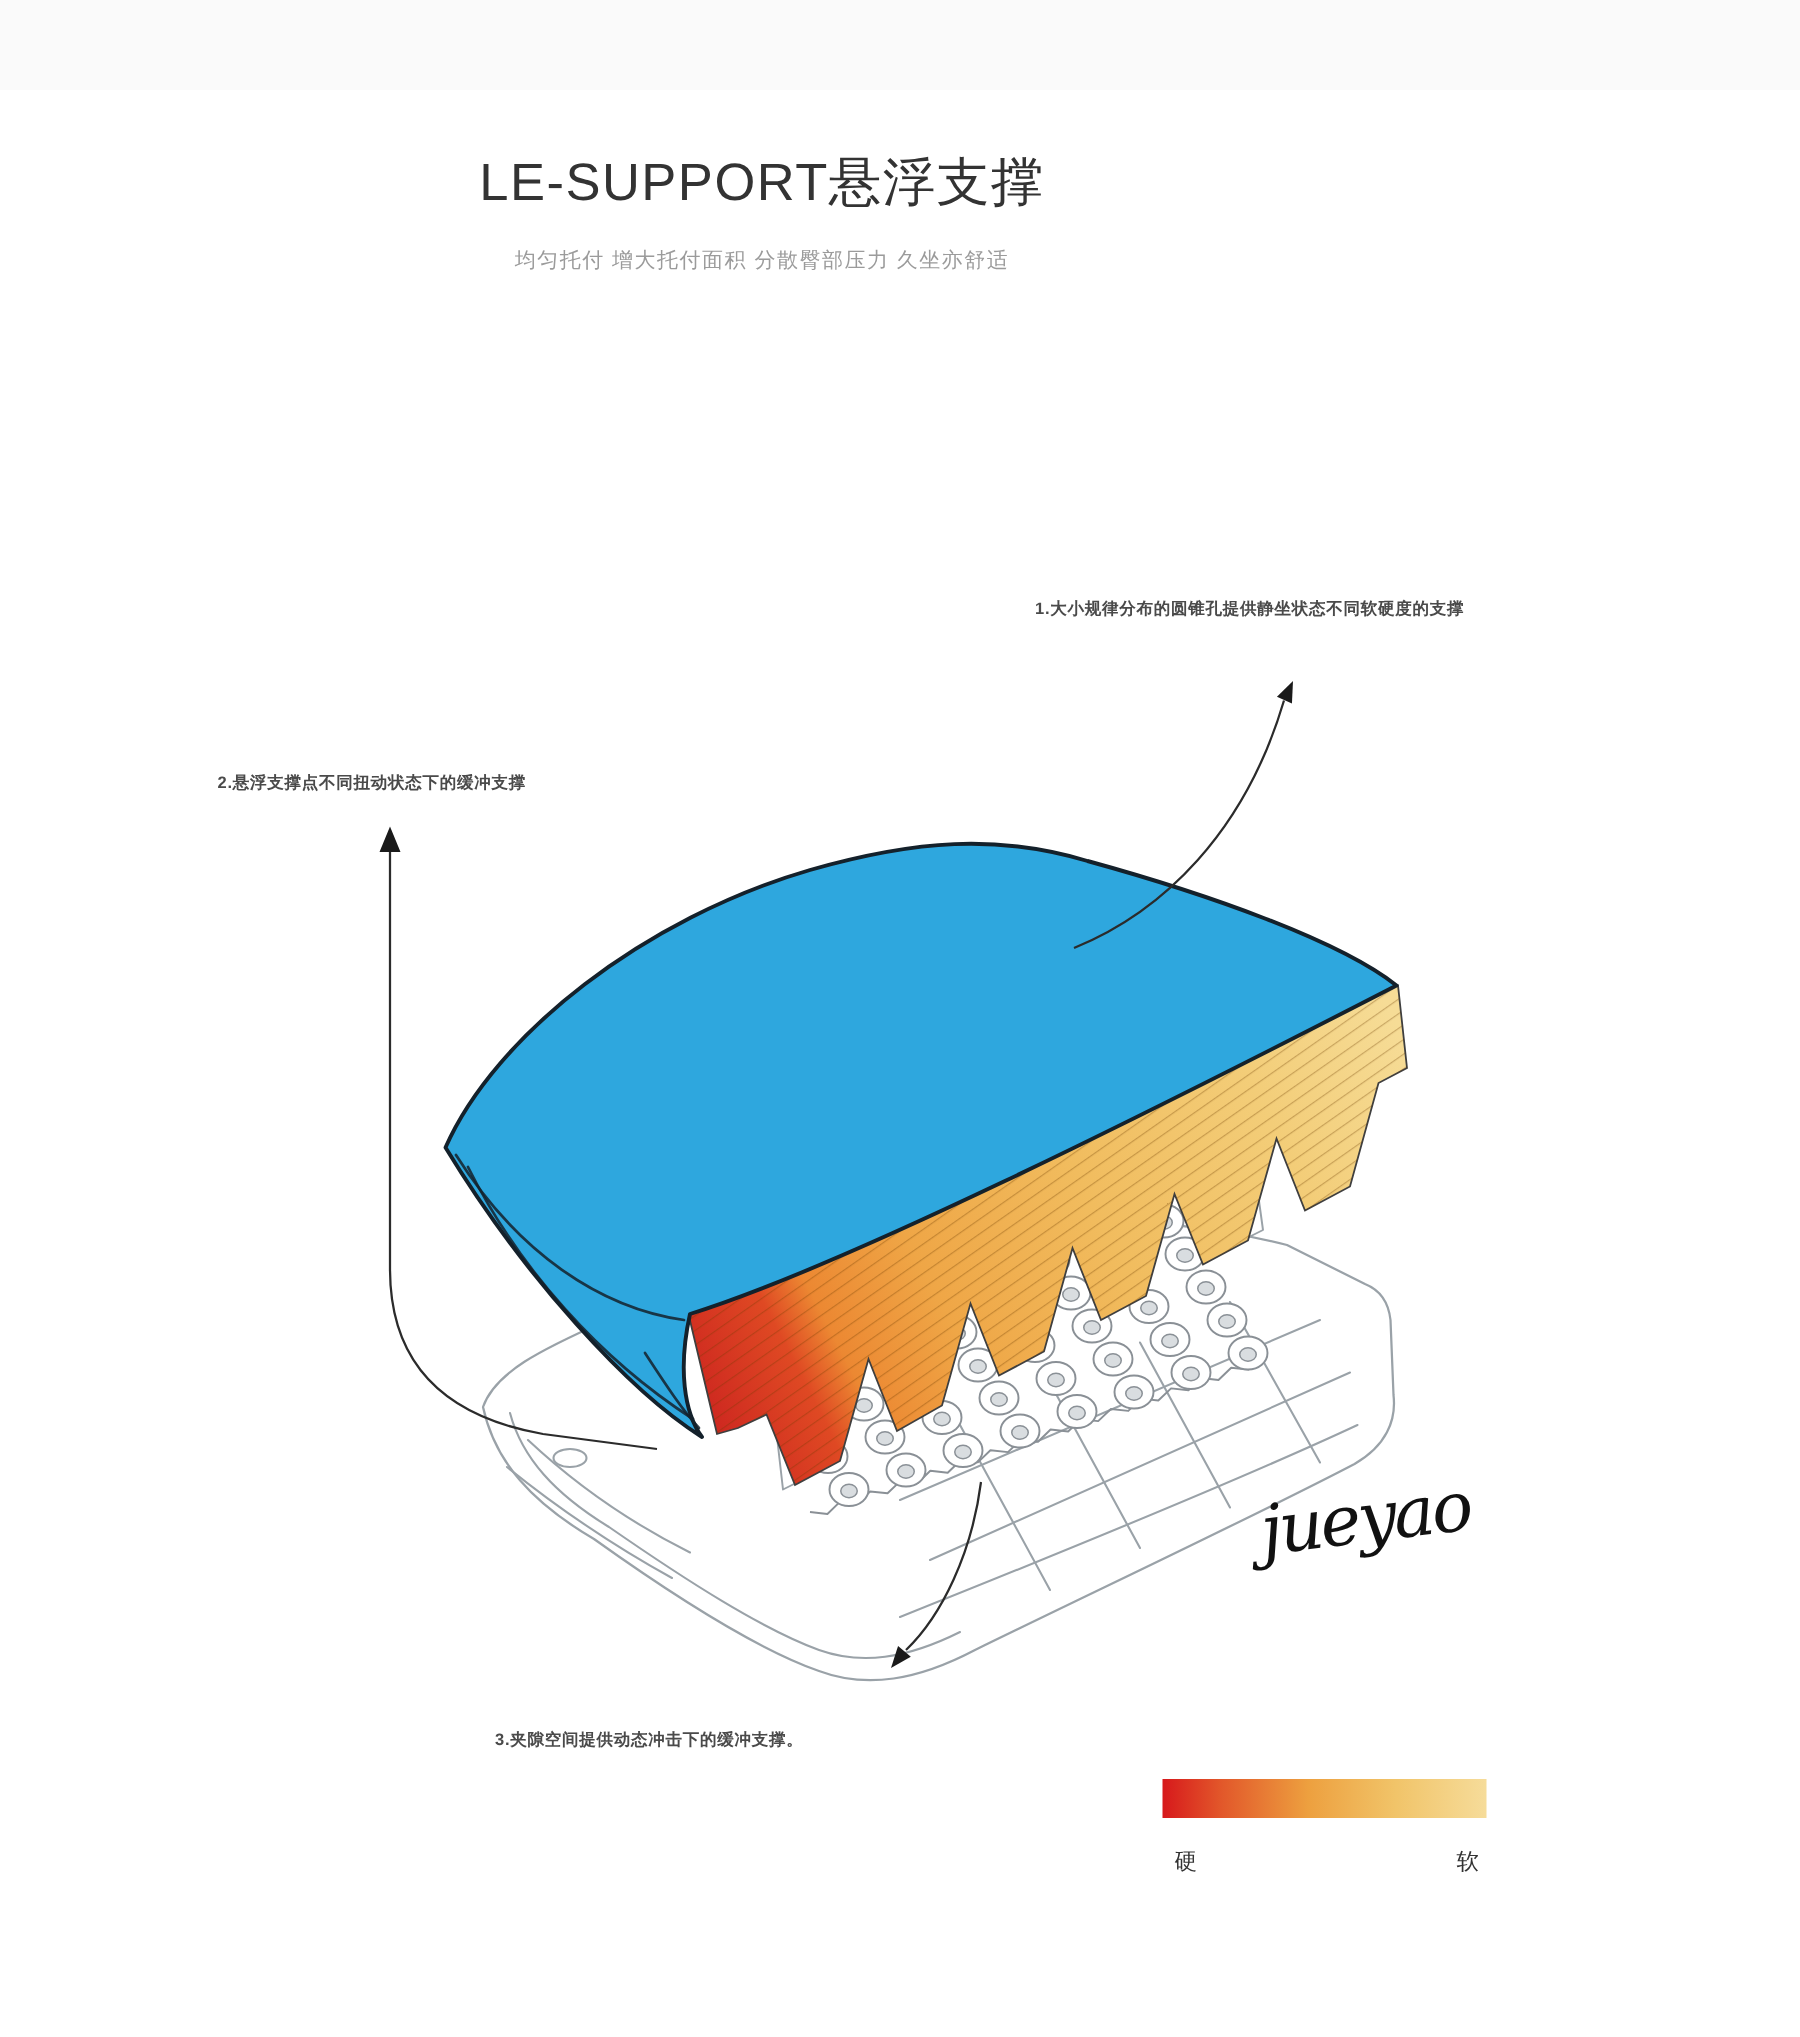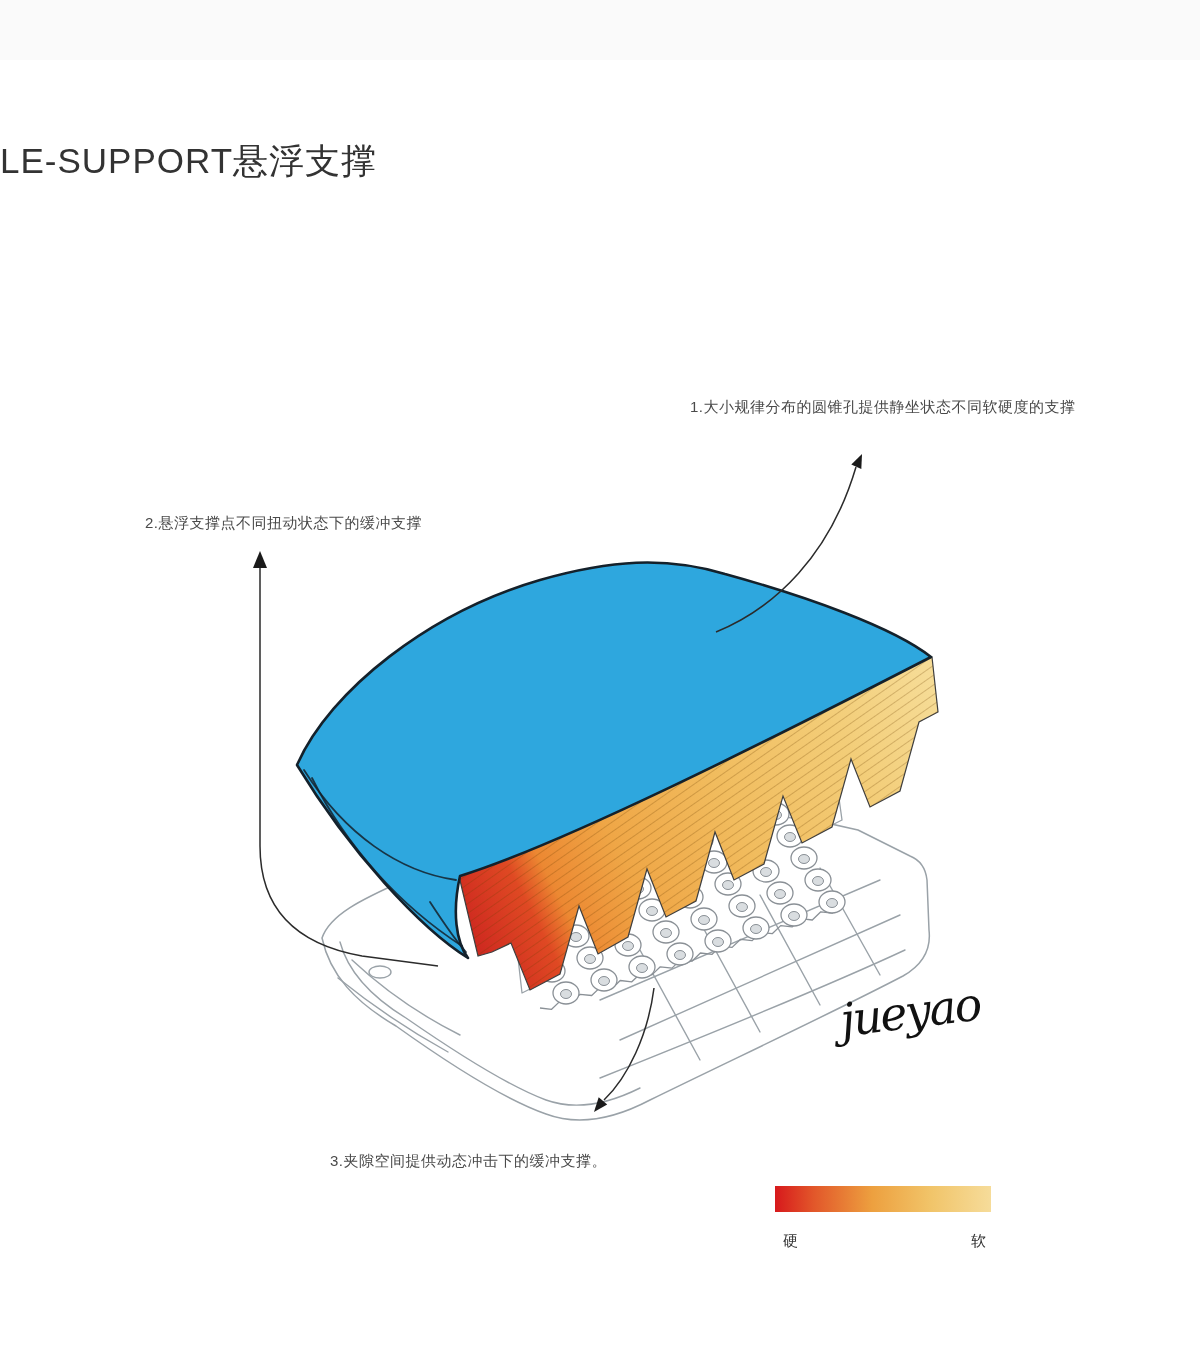--- a/index.html
+++ b/index.html
@@ -9,7 +9,7 @@
     font-family:"Liberation Sans","DejaVu Sans",sans-serif;color:#333;
   }
   .top-band{position:absolute;left:0;top:0;width:1200px;height:60px;background:#fafafa;}
-  .hdr{position:absolute;left:0;top:98px;width:1016px;margin-top:40px;}
+  .hdr{position:absolute;left:0;top:98px;width:1016px;text-align:center;}
   .hdr h1{
     margin:0;font-size:35px;font-weight:400;letter-spacing:1px;color:#333;
   }

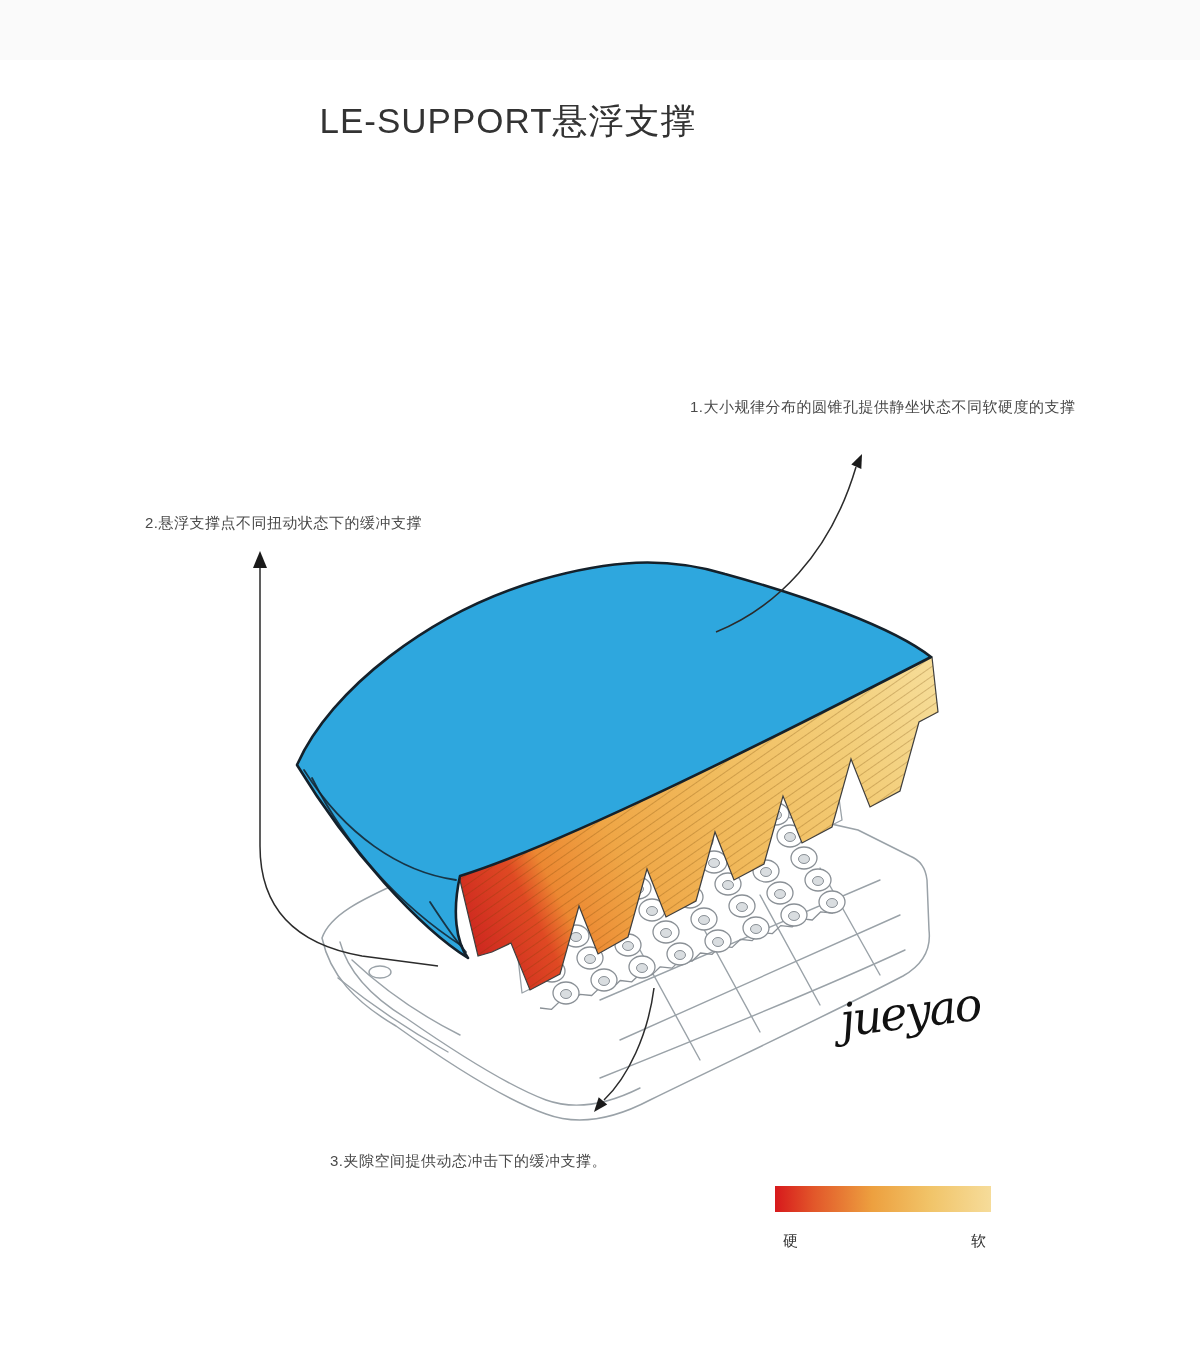--- a/index.html
+++ b/index.html
@@ -57,6 +57,7 @@
 
   <div class="hdr">
     <h1>LE-SUPPORT悬浮支撑</h1>
+    <p>均匀托付 增大托付面积 分散臀部压力 久坐亦舒适</p>
   </div>
 
   <svg class="art" viewBox="0 0 1200 1358">

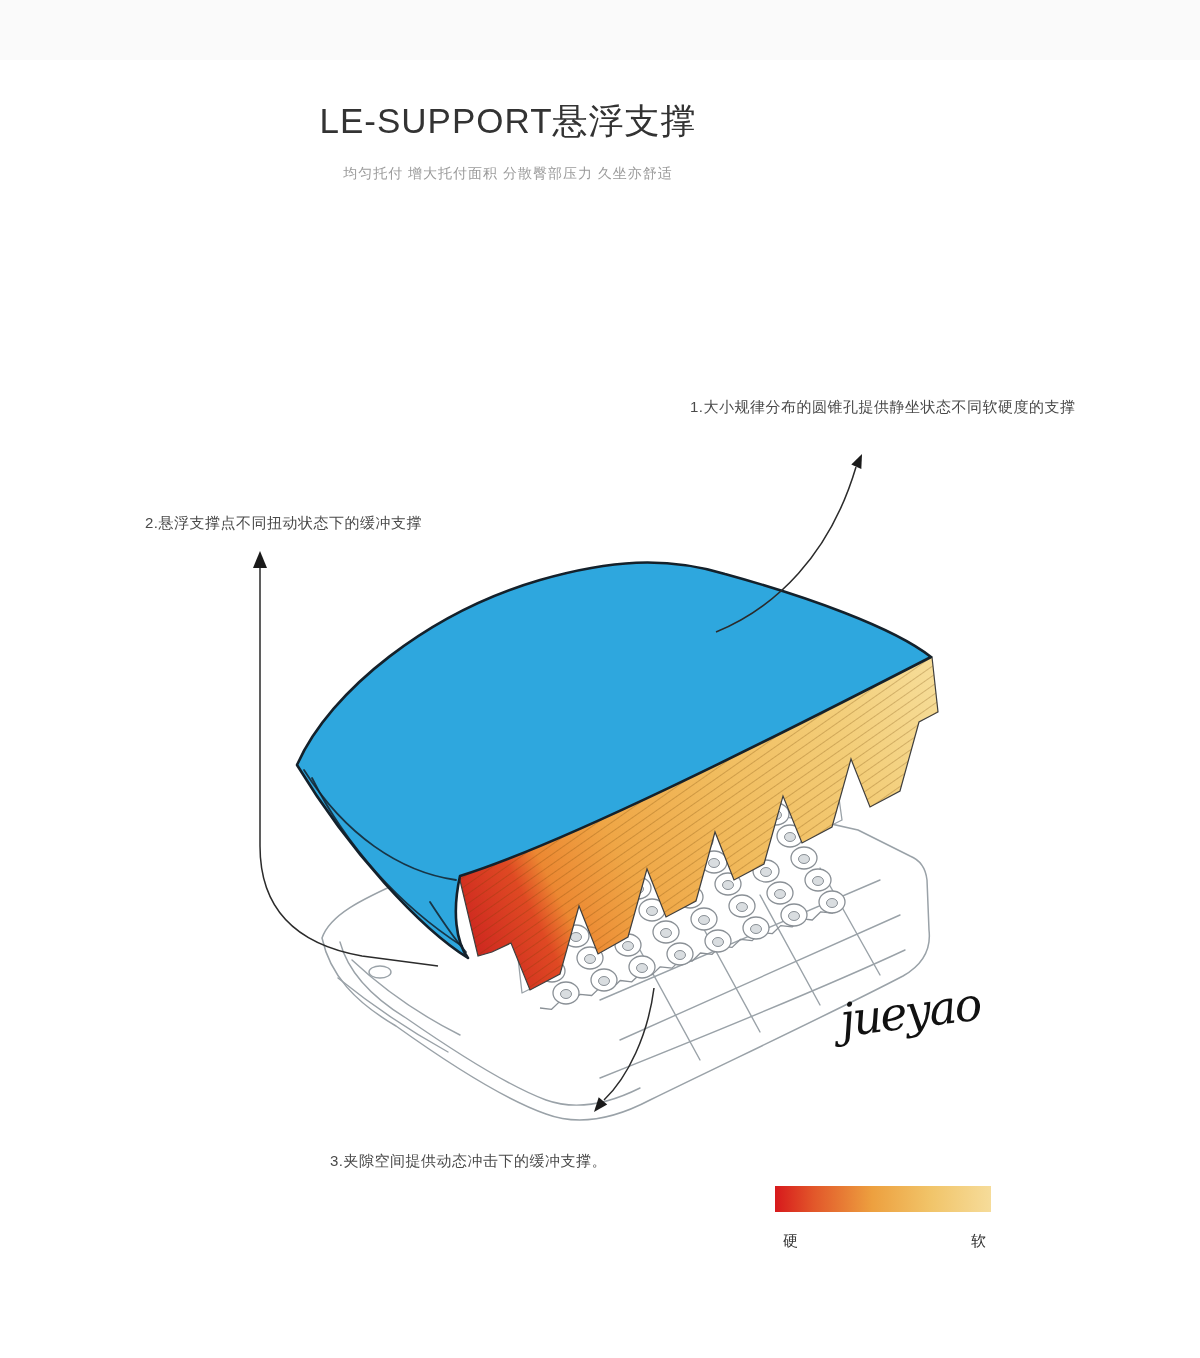--- a/index.html
+++ b/index.html
@@ -18,7 +18,7 @@
   }
   .art{position:absolute;left:0;top:0;width:1200px;height:1358px;}
   .note{
-    position:absolute;font-size:15px;color:#4a4a4a;letter-spacing:.5px;white-space:nowrap;
+    position:absolute;font-size:11px;color:#4a4a4a;letter-spacing:.5px;white-space:nowrap;font-weight:bold;
   }
   .note1{left:690px;top:398px;}
   .note2{left:145px;top:514px;}

